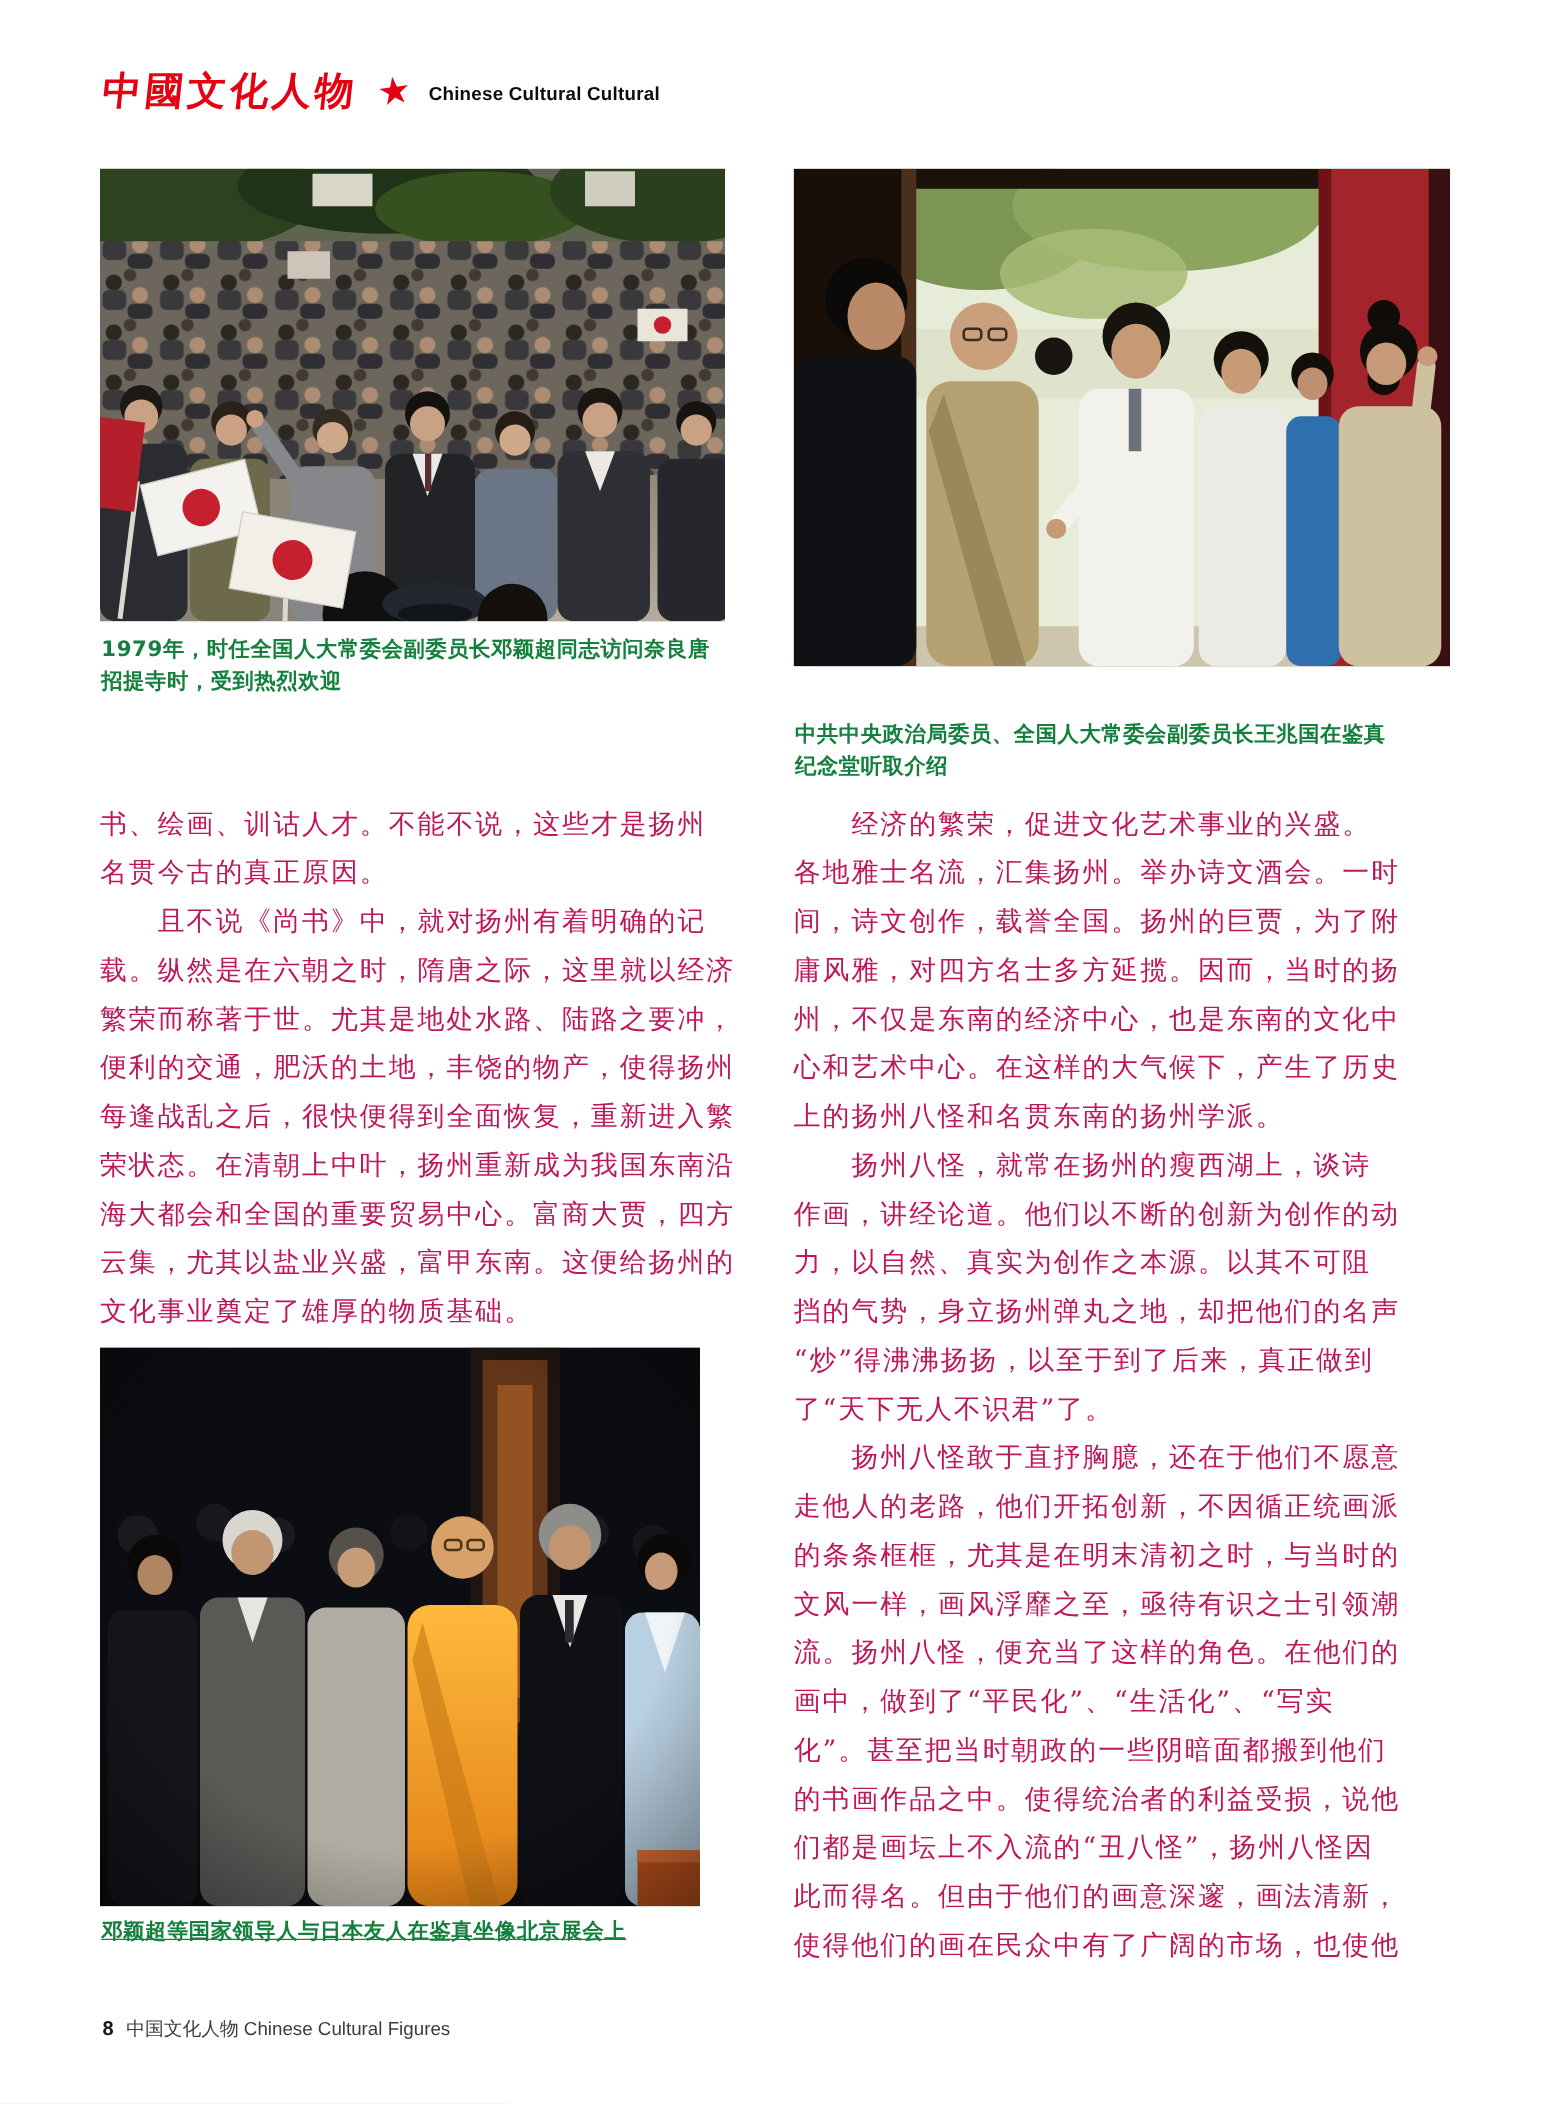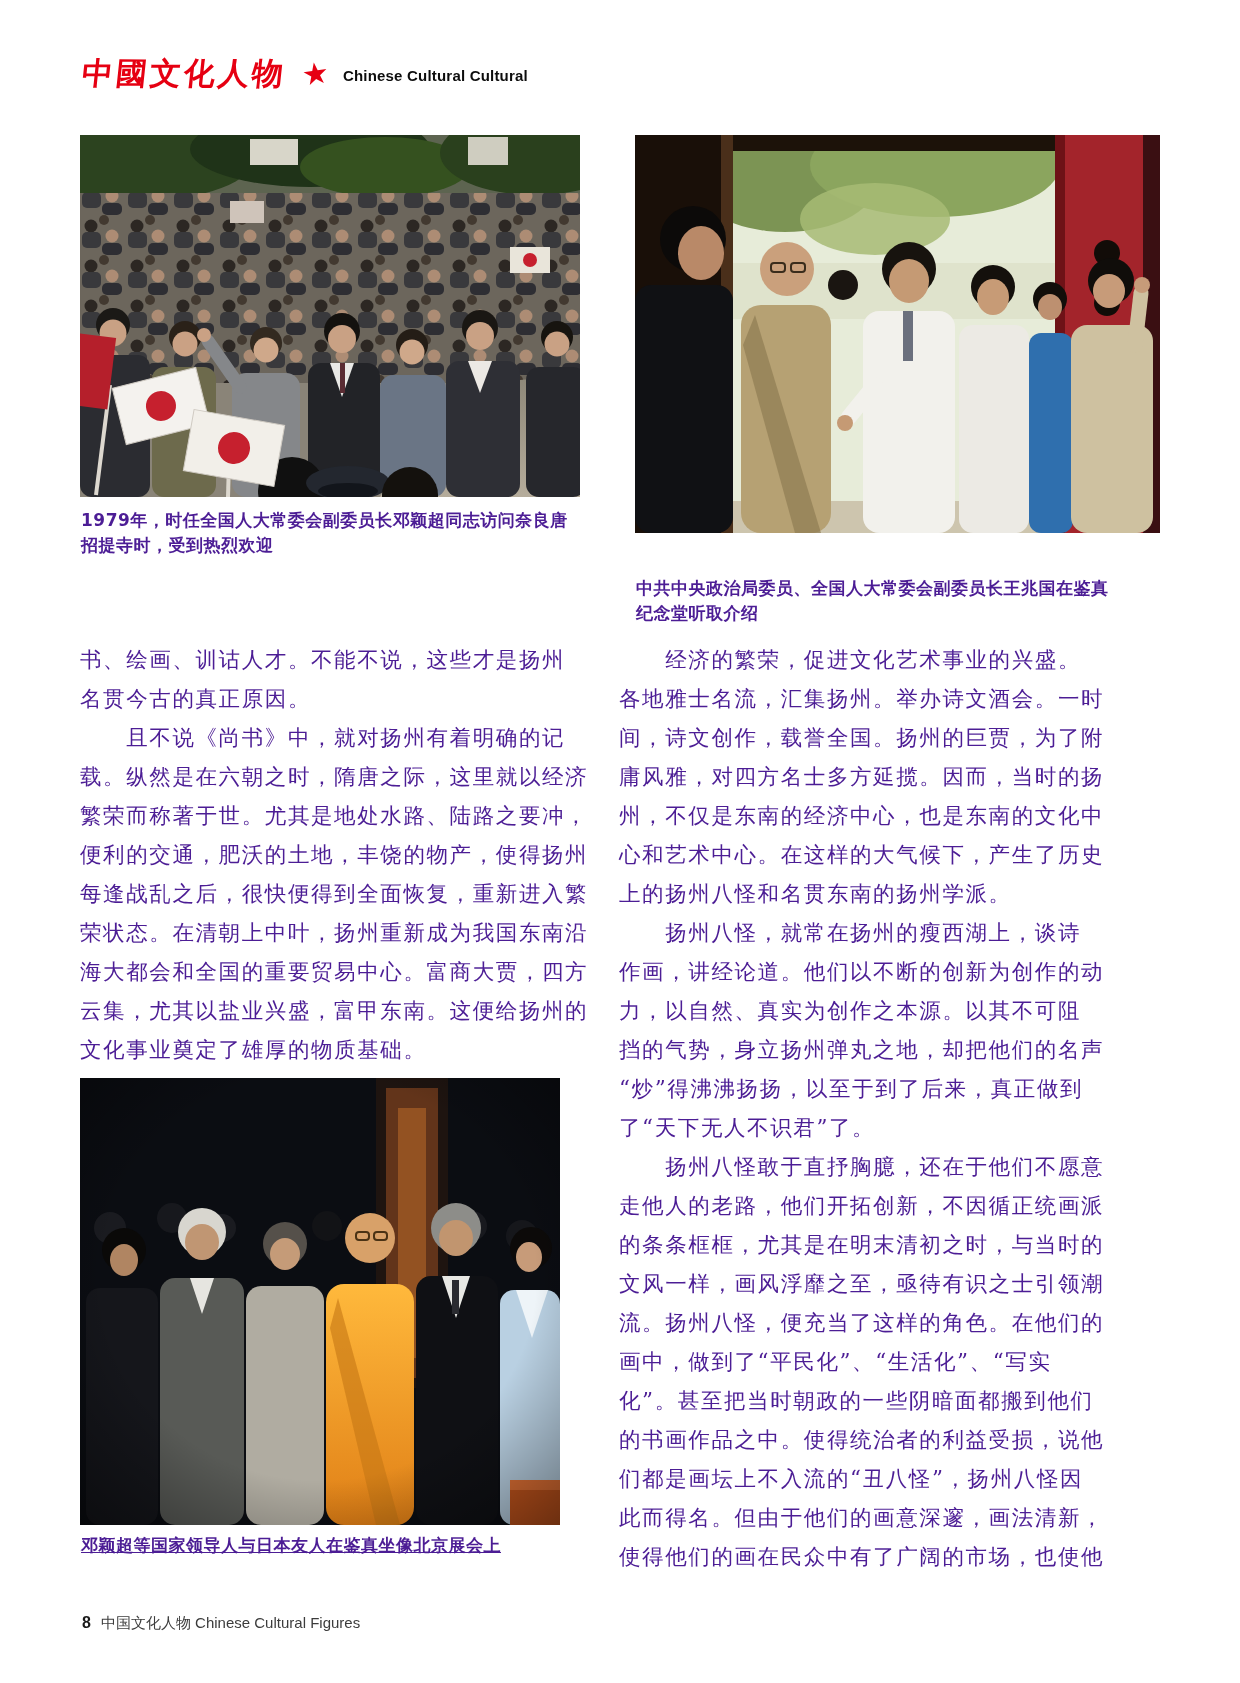--- a/index.html
+++ b/index.html
@@ -28,7 +28,7 @@
   
   .caption{
     position:absolute;font-family:"DejaVu Sans", sans-serif;font-weight:bold;
-    font-size:17px;line-height:25px;color:#4c1d95;letter-spacing:0.5px;
+    font-size:17px;line-height:25px;color:#15803d;letter-spacing:0.5px;
     white-space:pre-line;
   }
   .caption-top-left{left:81px;top:508px;width:510px;}

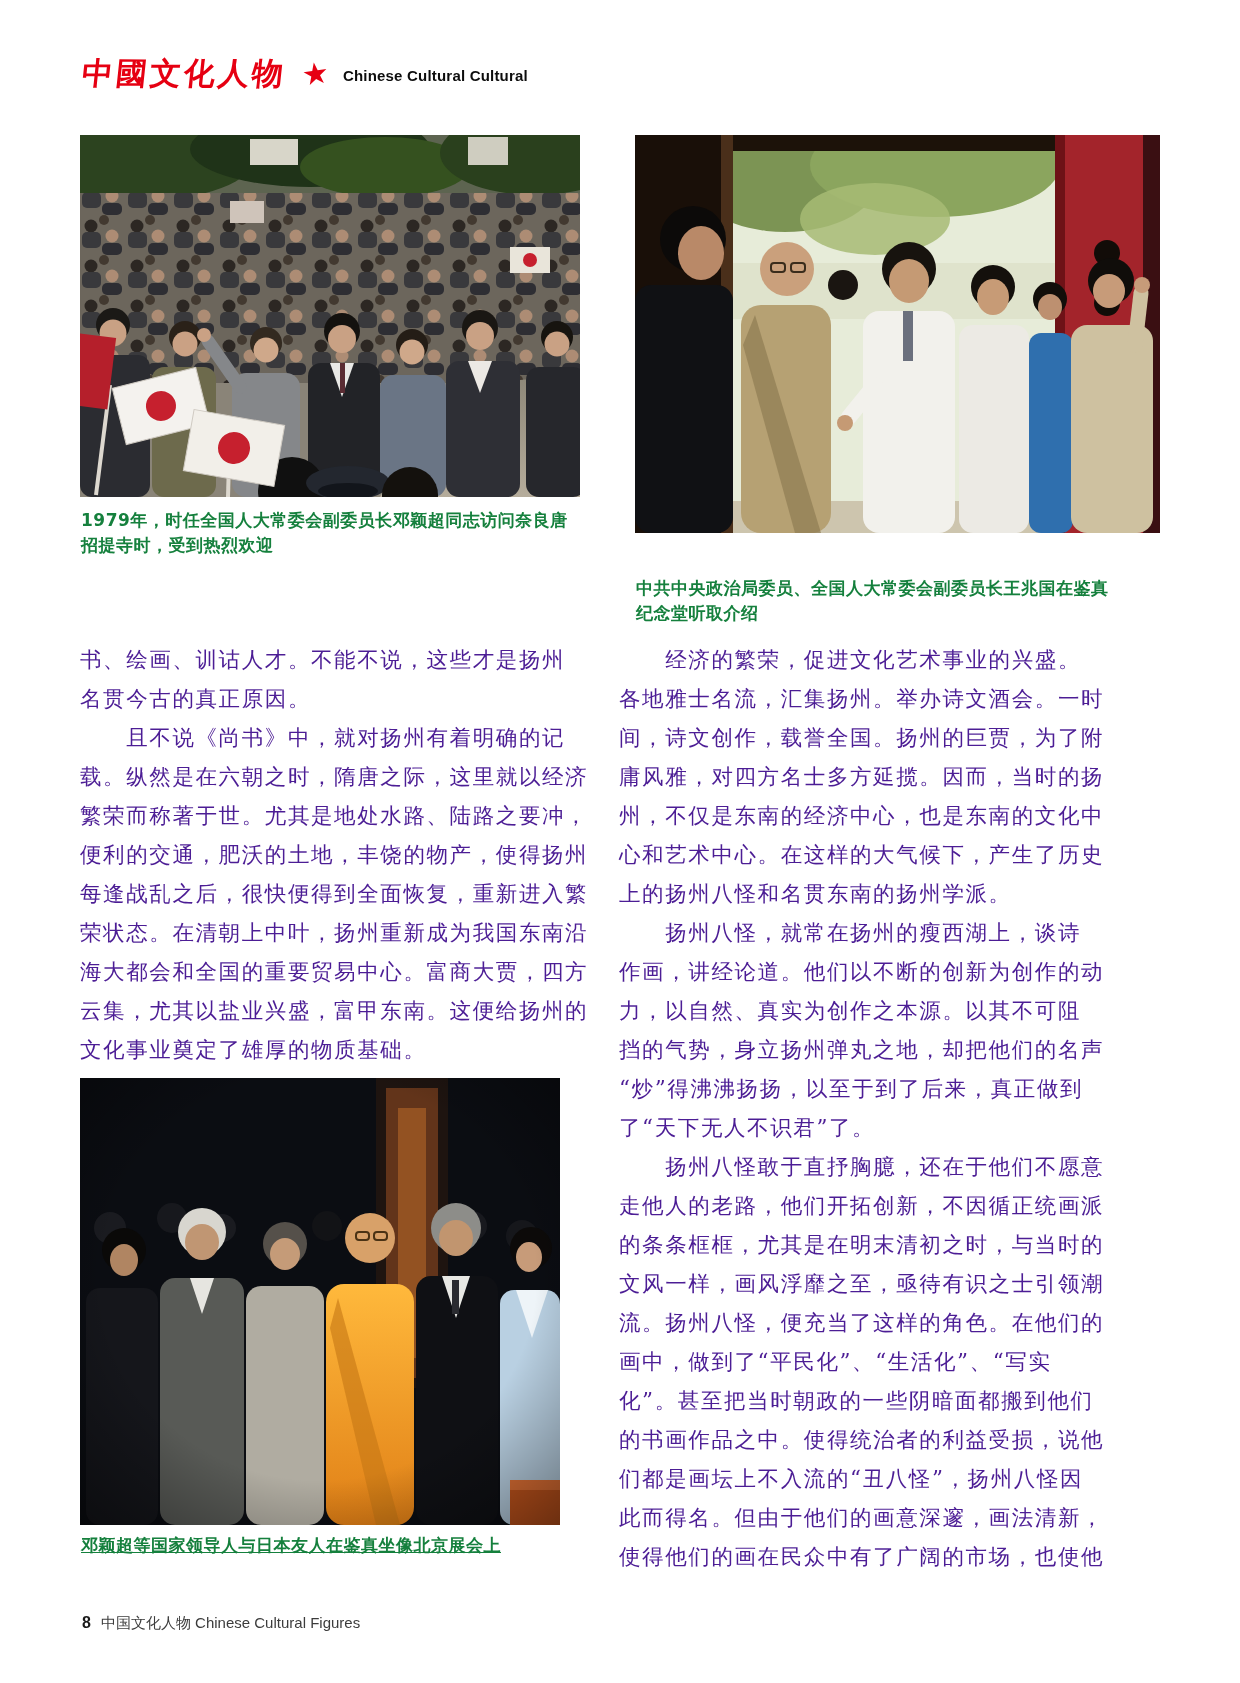--- a/index.html
+++ b/index.html
@@ -36,7 +36,7 @@
   .caption-bottom{left:81px;top:1533px;width:510px;text-decoration:underline;}
   
   .bodycol{
-    position:absolute;color:#4c1d95;font-size:21.5px;line-height:39px;
+    position:absolute;color:#be185d;font-size:21.5px;line-height:39px;
     letter-spacing:1.6px;white-space:pre;
   }
   .col-left{left:80px;top:640px;width:512px;}

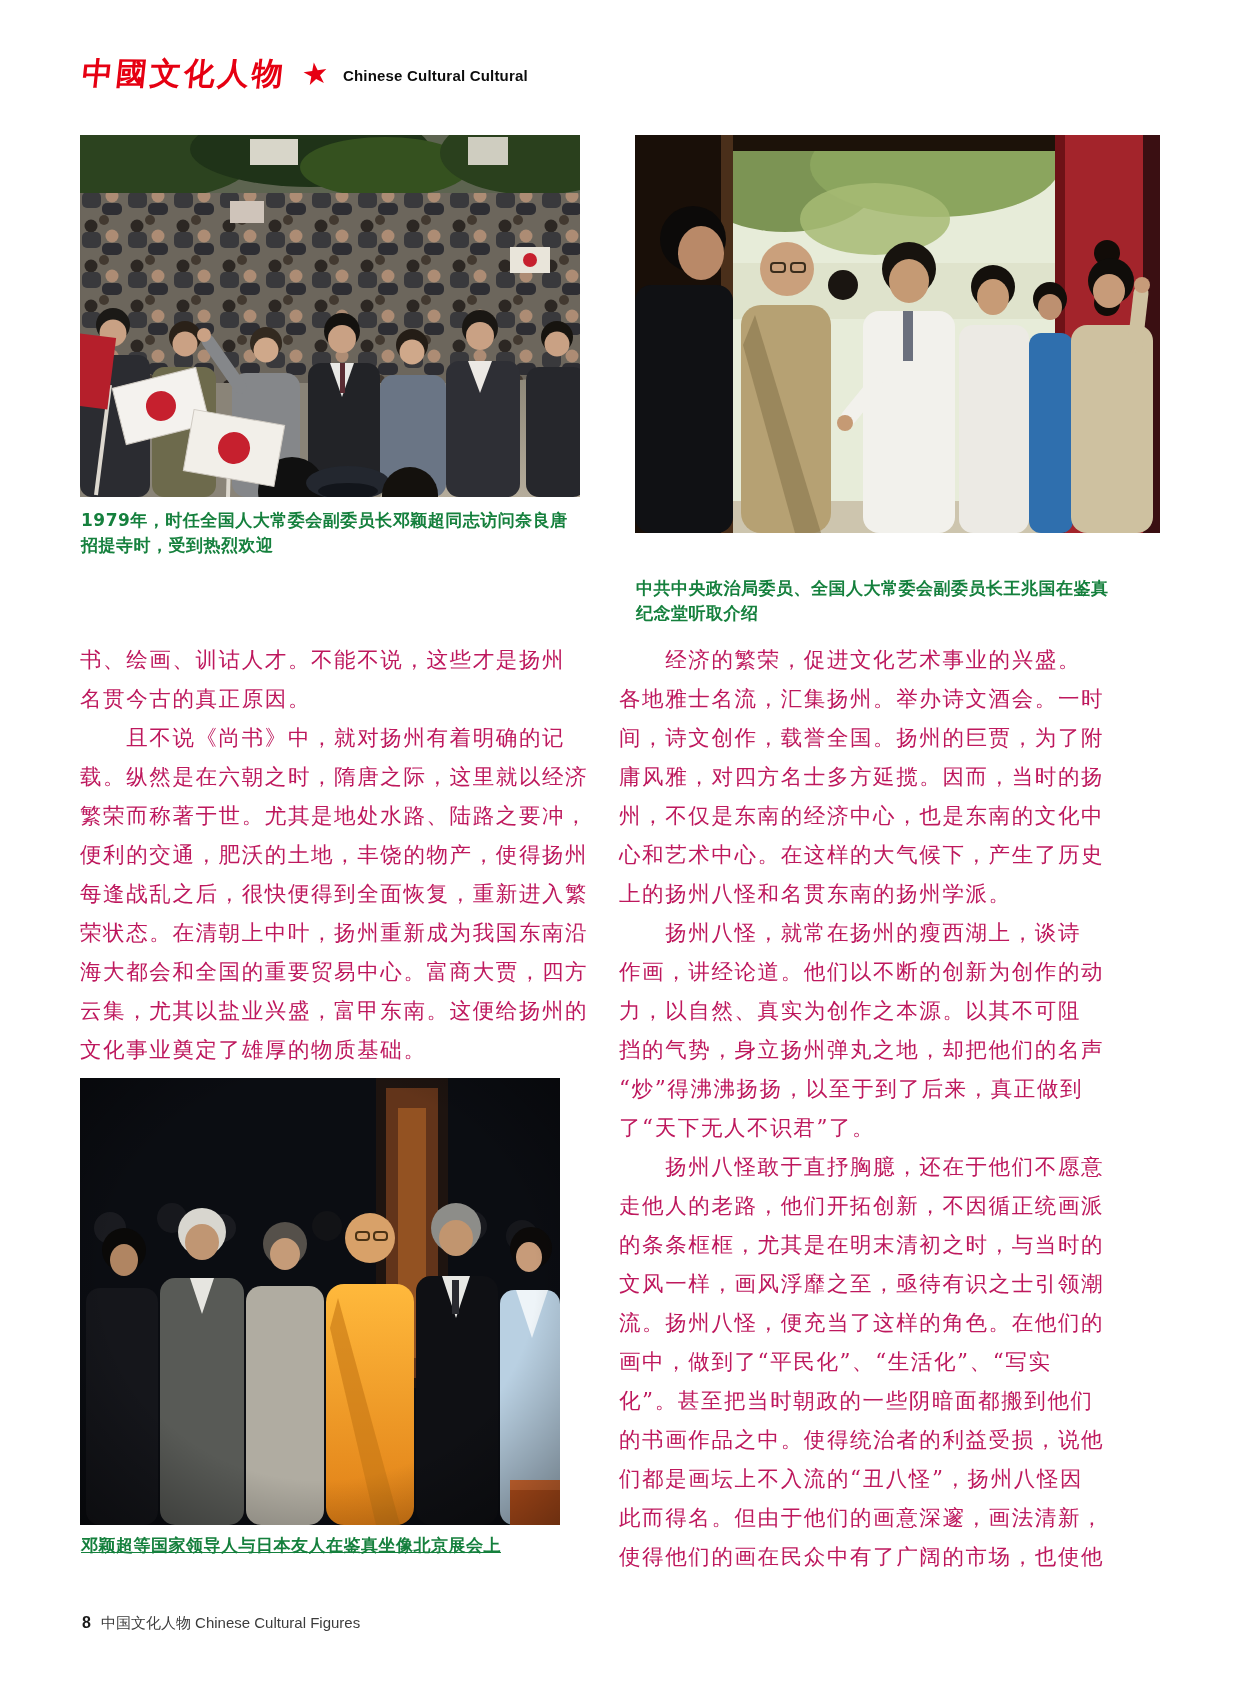--- a/index.html
+++ b/index.html
@@ -40,7 +40,7 @@
     letter-spacing:1.6px;white-space:pre;
   }
   .col-left{left:80px;top:640px;width:512px;}
-  .col-right{left:619px;top:640px;width:528px;}
+  .col-right{left:635px;top:640px;width:528px;}
   
   .footer{
     position:absolute;left:82px;top:1614px;

